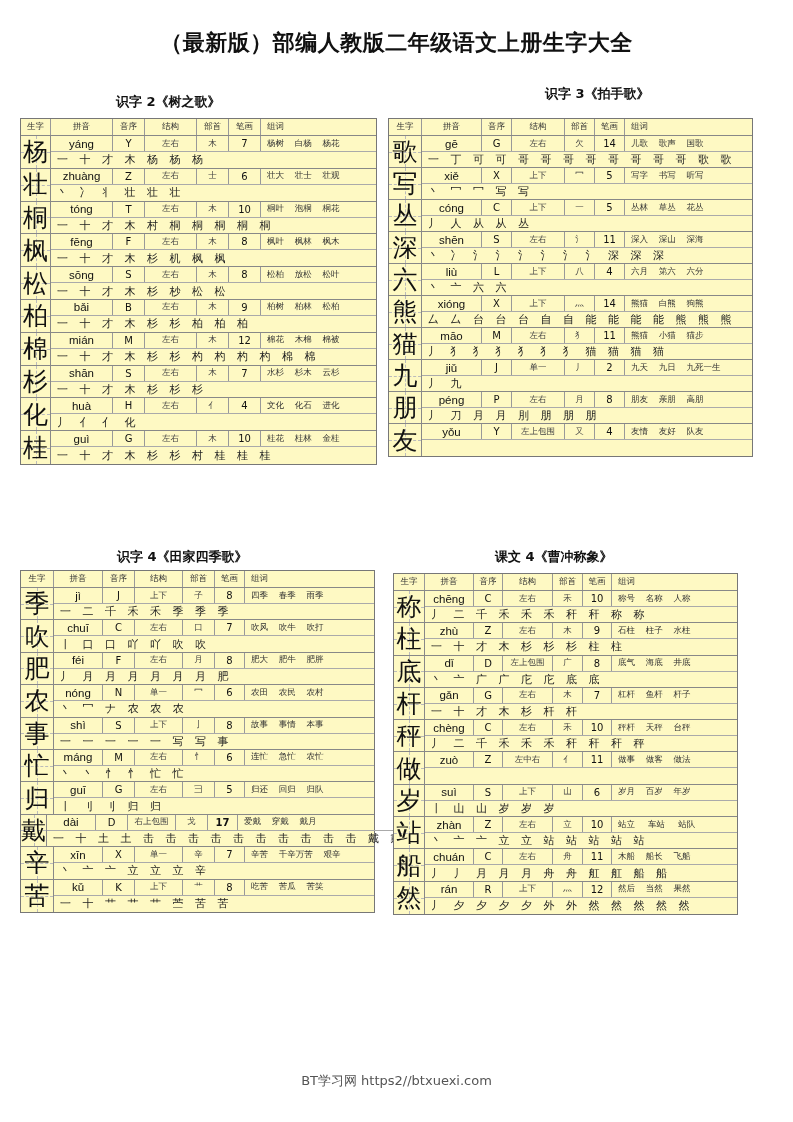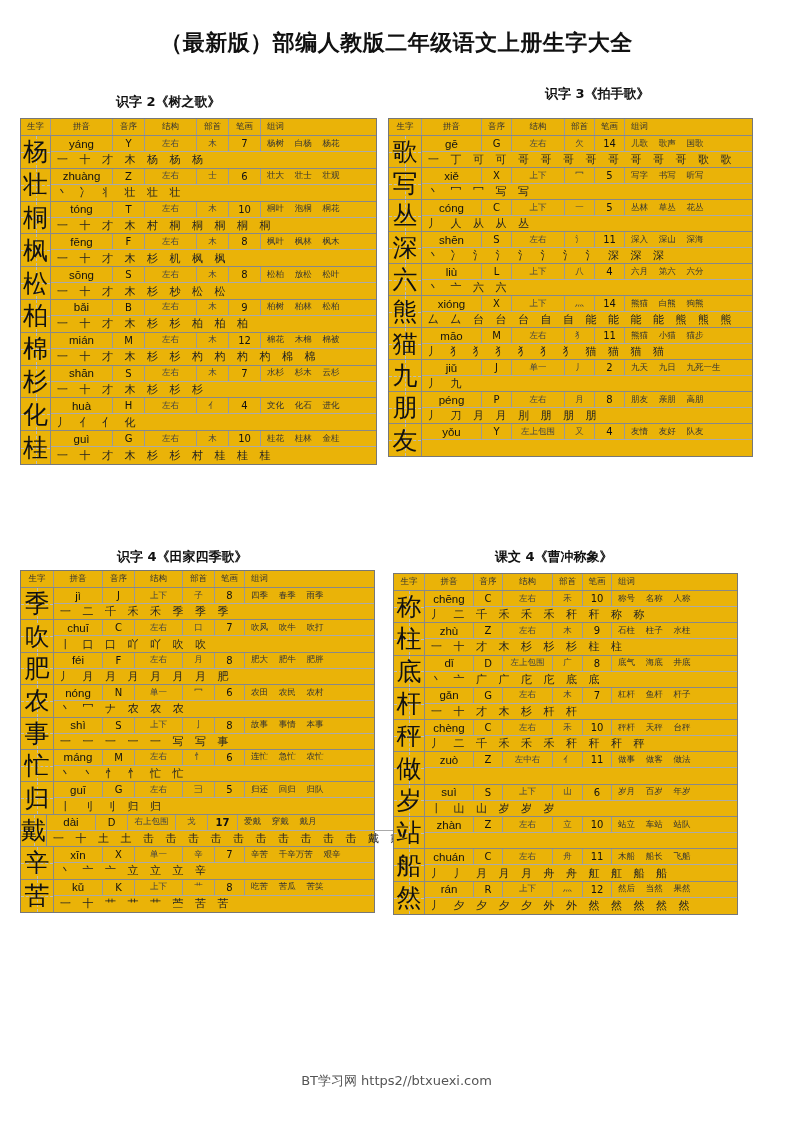--- a/index.html
+++ b/index.html
@@ -8,7 +8,7 @@
   .main-title { position:absolute; left:0; width:793px; top:28px; text-align:center;
          font-size:22px; font-weight:bold; letter-spacing:0.5px; font-family:"DejaVu Sans", sans-serif; }
   .sec-title { position:absolute; font-size:13px; font-weight:bold; font-family:"DejaVu Sans", sans-serif; }
-  .tbl { position:absolute; border:1px solid #777; box-sizing:border-box; background:#eab308; }
+  .tbl { position:absolute; border:1px solid #777; box-sizing:border-box; background:#fef9c3; }
   .thead { display:flex; height:17px; border-bottom:1px solid #888; box-sizing:border-box; }
   .thead div { font-size:8.5px; color:#333; display:flex; align-items:center; justify-content:center;
          border-right:1px solid #999; box-sizing:border-box; font-family:"DejaVu Serif", serif; }

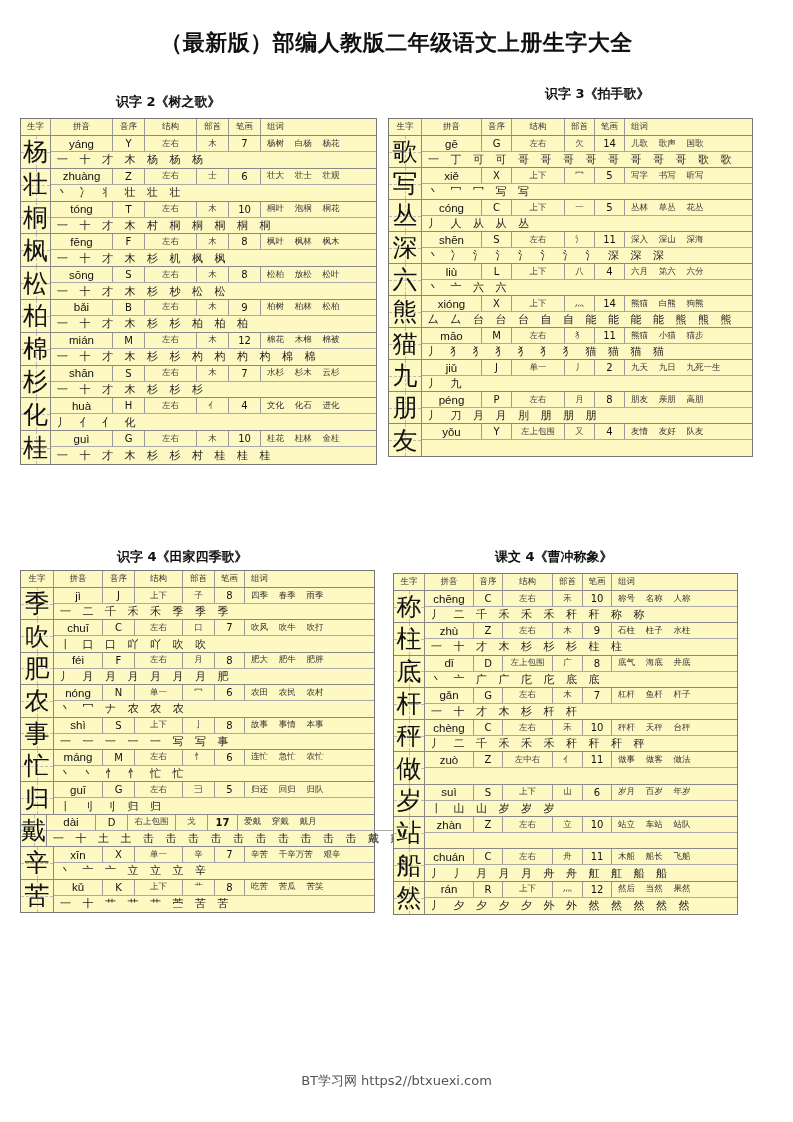--- a/index.html
+++ b/index.html
@@ -687,7 +687,7 @@
           <div class="jg" style="width: 50px;">左右</div>
           <div class="bs" style="width: 30px;">立</div>
           <div class="bh" style="width: 29px;">10</div>
-          <div class="words" style="flex: 1 1 0%;">站立 车站 站队</div>
+          <div class="words" style="flex: 1 1 0%; font-family: Liberation Mono, monospace;">站立 车站 站队</div>
         </div>
       </div>
     </div>

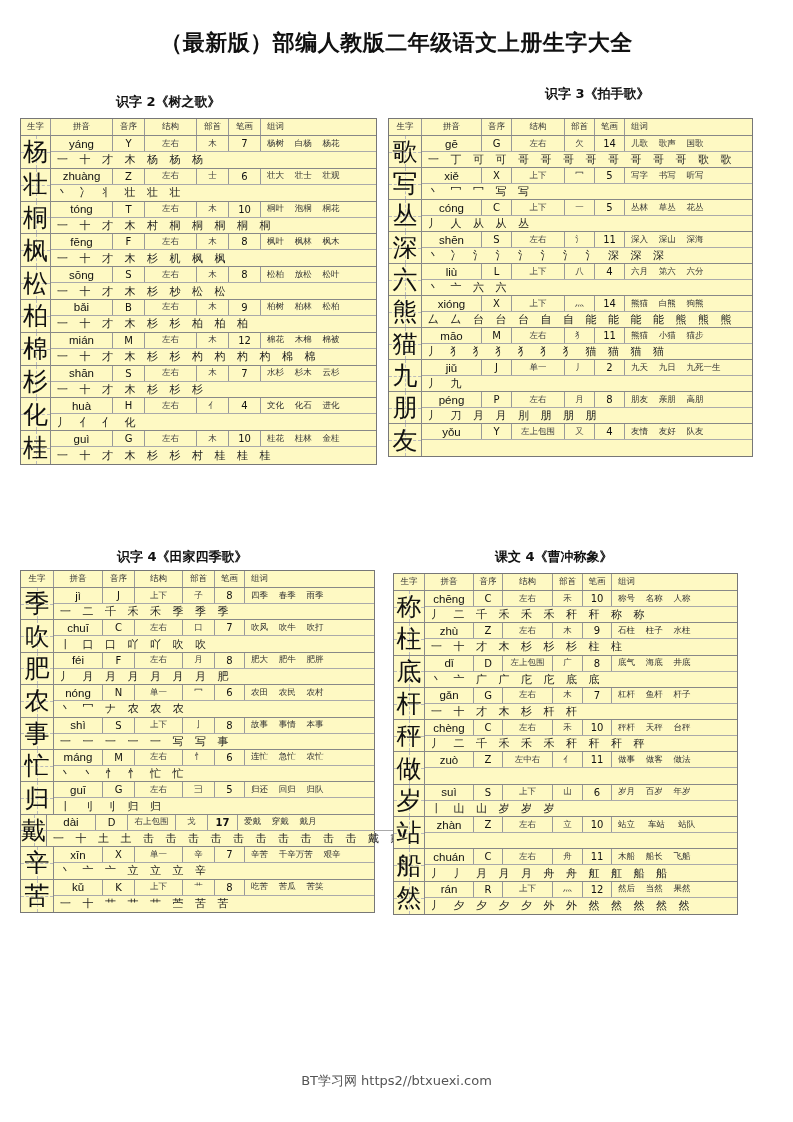--- a/index.html
+++ b/index.html
@@ -689,6 +689,7 @@
           <div class="bh" style="width: 29px;">10</div>
           <div class="words" style="flex: 1 1 0%; font-family: Liberation Mono, monospace;">站立 车站 站队</div>
         </div>
+        <div class="strokes">丶 亠 亠 立 立 站 站 站 站 站</div>
       </div>
     </div>
     <div class="row" style="height: 32.3px;">

